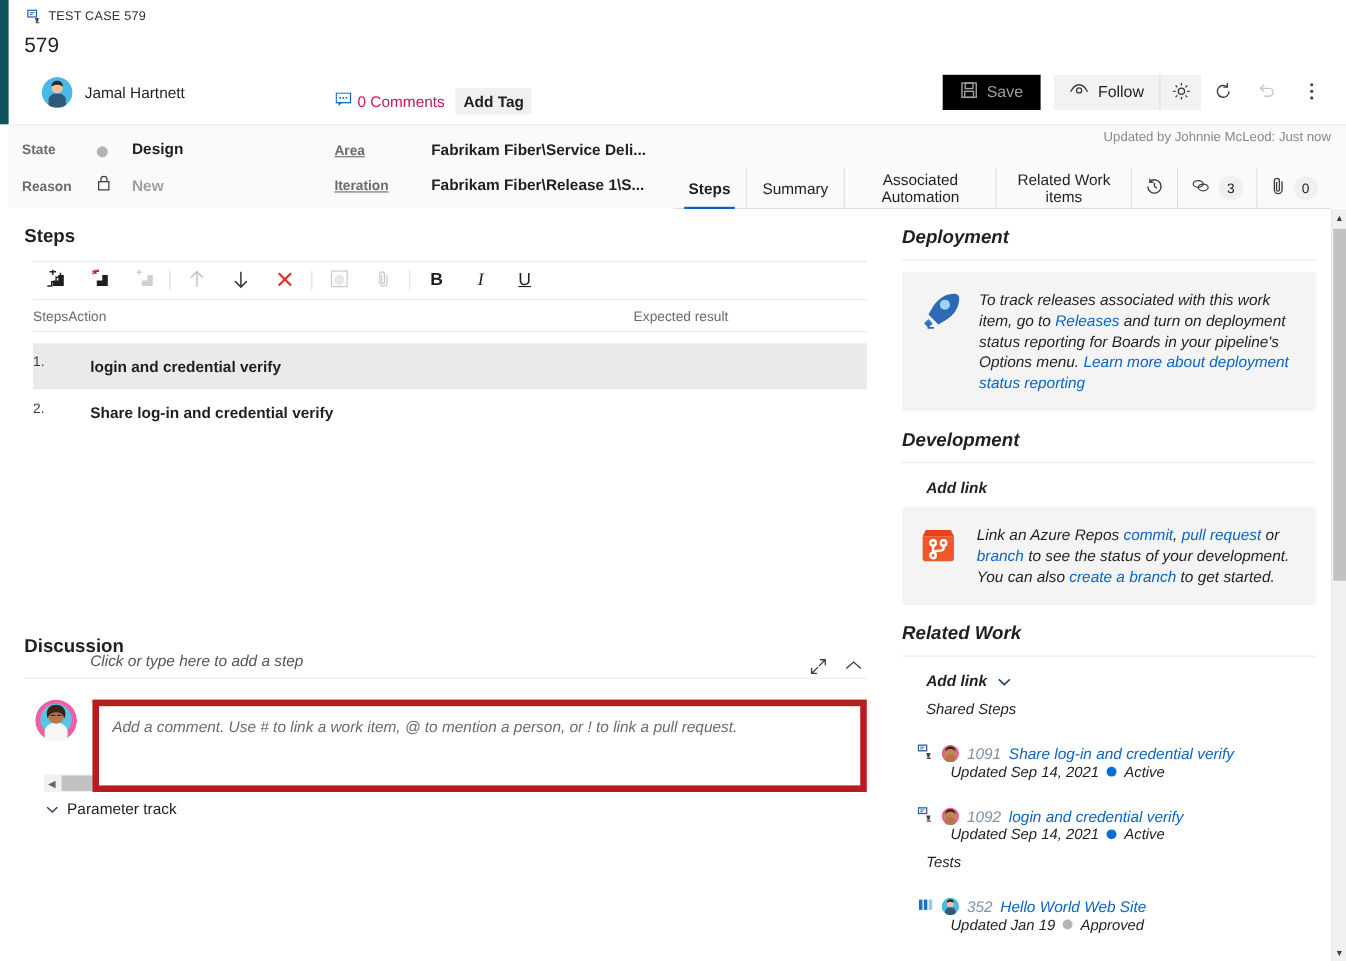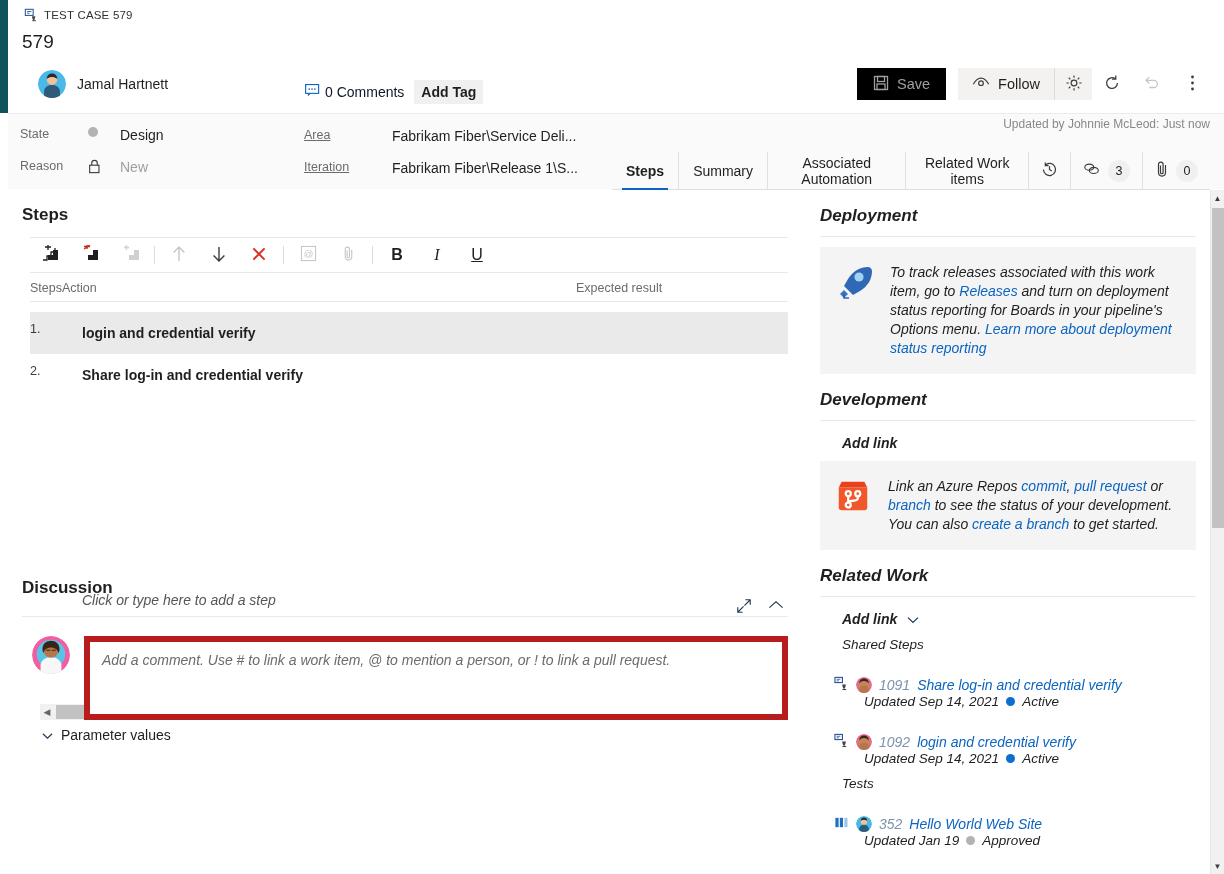--- a/index.html
+++ b/index.html
@@ -49,7 +49,7 @@
   }
   .comments-link {
     display: flex; align-items: flex-start; gap: 5px;
-    color: #0f172a; font-size: 14px; cursor: pointer;
+    color: #be185d; font-size: 14px; cursor: pointer;
   }
   .add-tag {
     background: #f0f0f0; border: none; padding: 4px 7px;

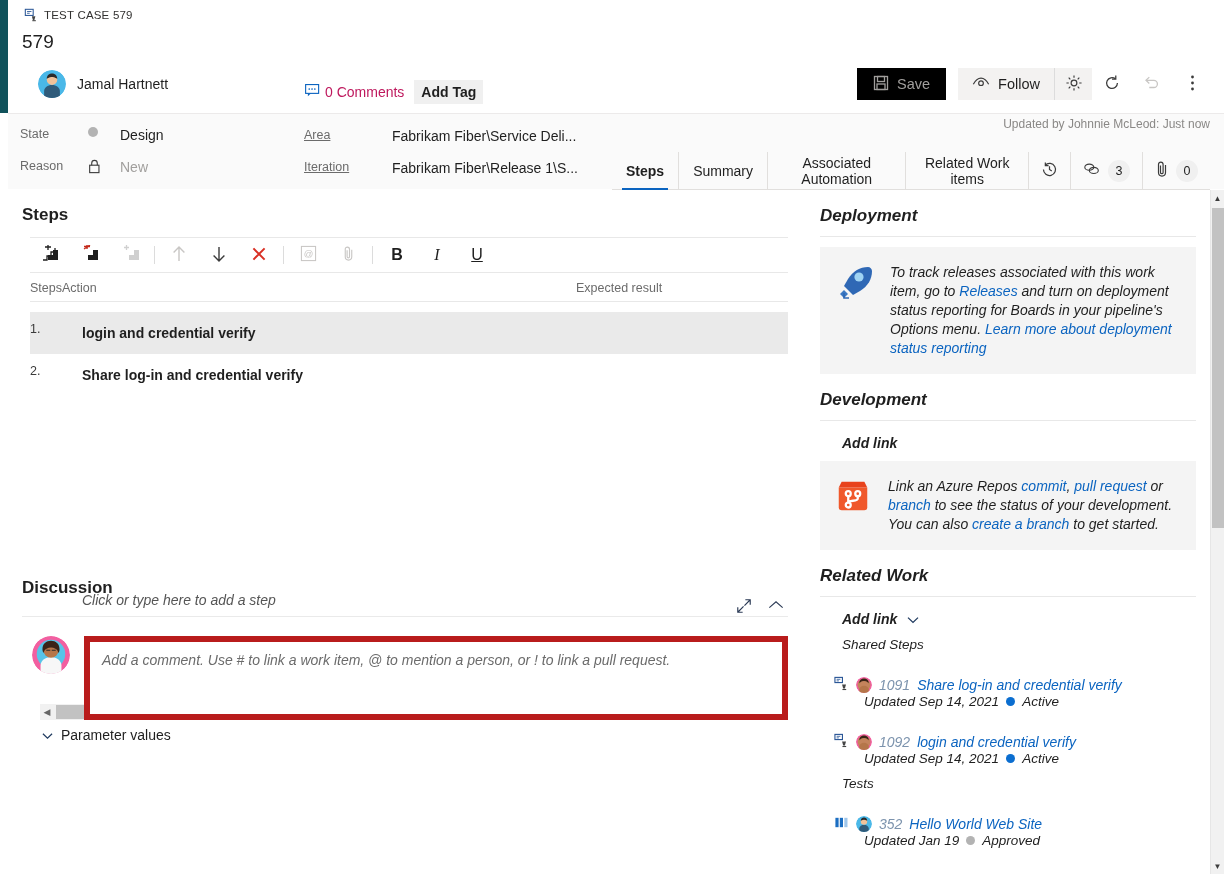--- a/index.html
+++ b/index.html
@@ -92,7 +92,7 @@
     position: absolute; left: 8px; top: 113px; right: 0; height: 76px;
     background: #fafafa; border-top: 1px solid #eceaea;
   }
-  .field { position: absolute; display: flex; align-items: flex-start; }
+  .field { position: absolute; display: flex; align-items: flex-end; font-weight: bold; }
   .field-label {
     font-size: 12.5px; color: #6b6b6b;
   }

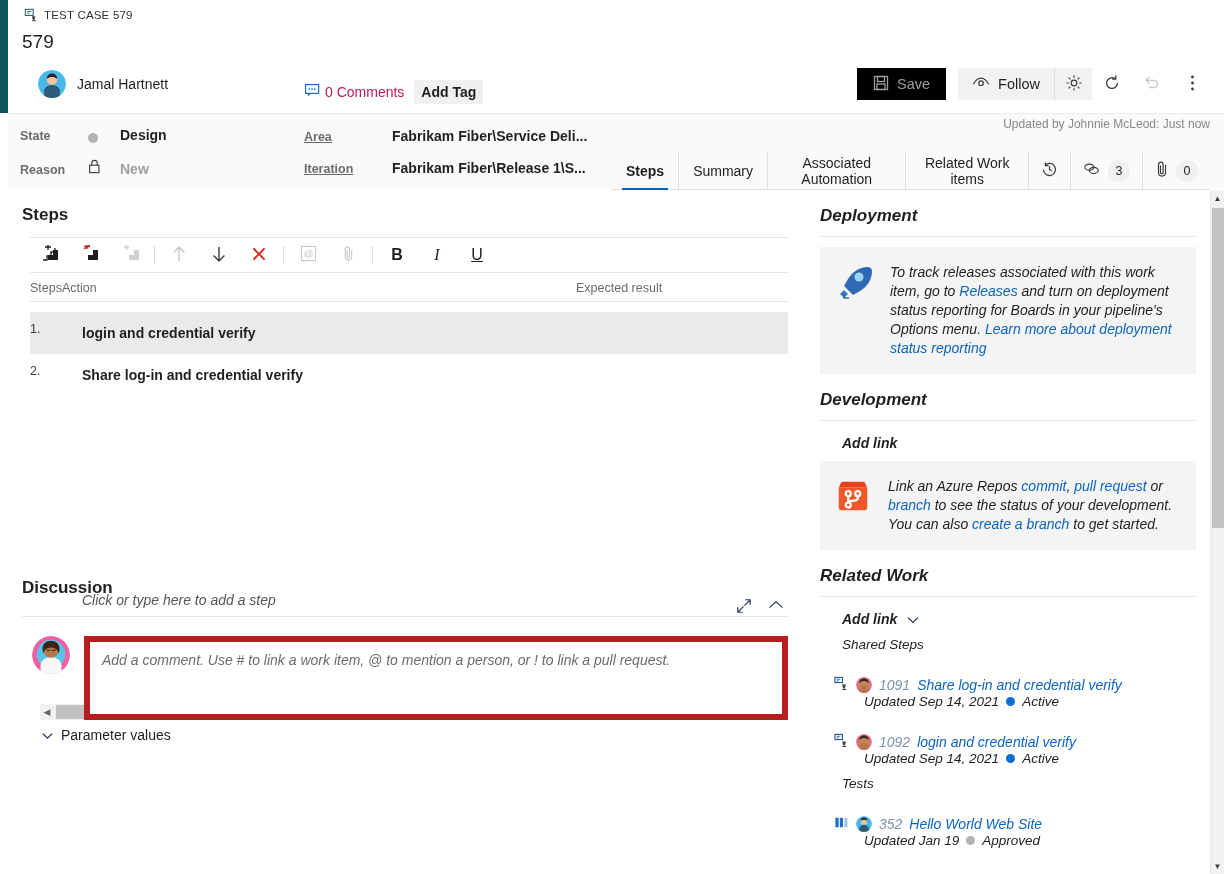--- a/index.html
+++ b/index.html
@@ -563,7 +563,7 @@
             <path d="M1 1.6 6 6.4l5-4.8" fill="none" stroke="#1f3a5f" stroke-width="1.3"></path>
           </svg>
       </span>
-      <span>Parameter values</span>
+      <span>Parameter track</span>
     </div>
 
     <div class="discussion-head">

